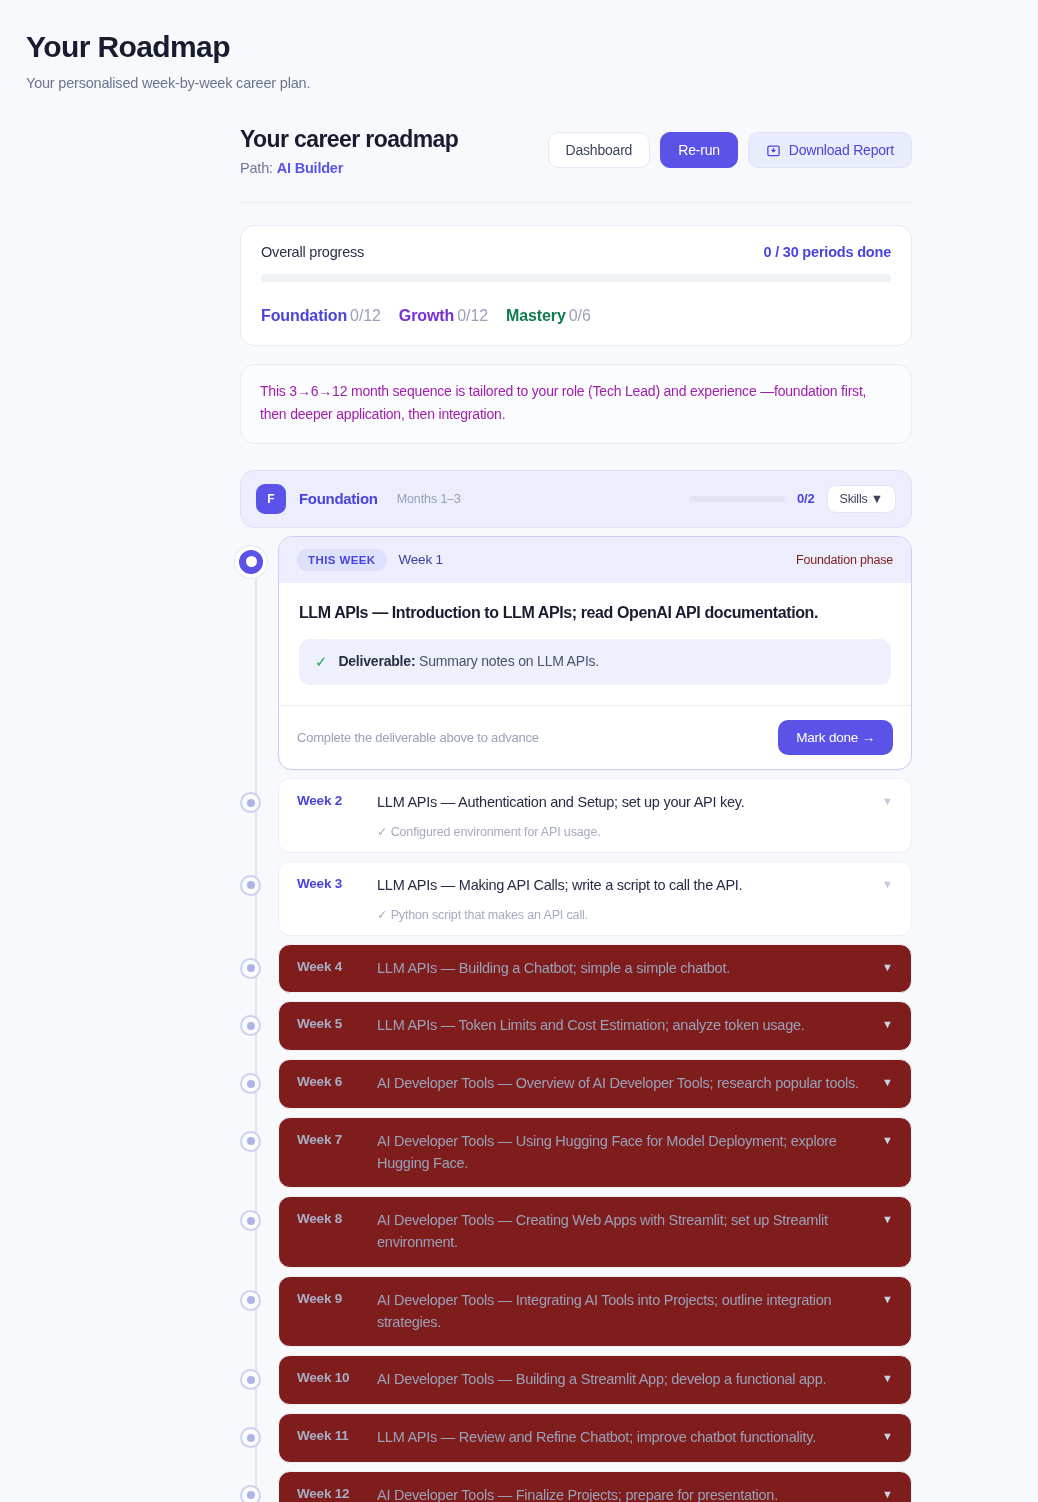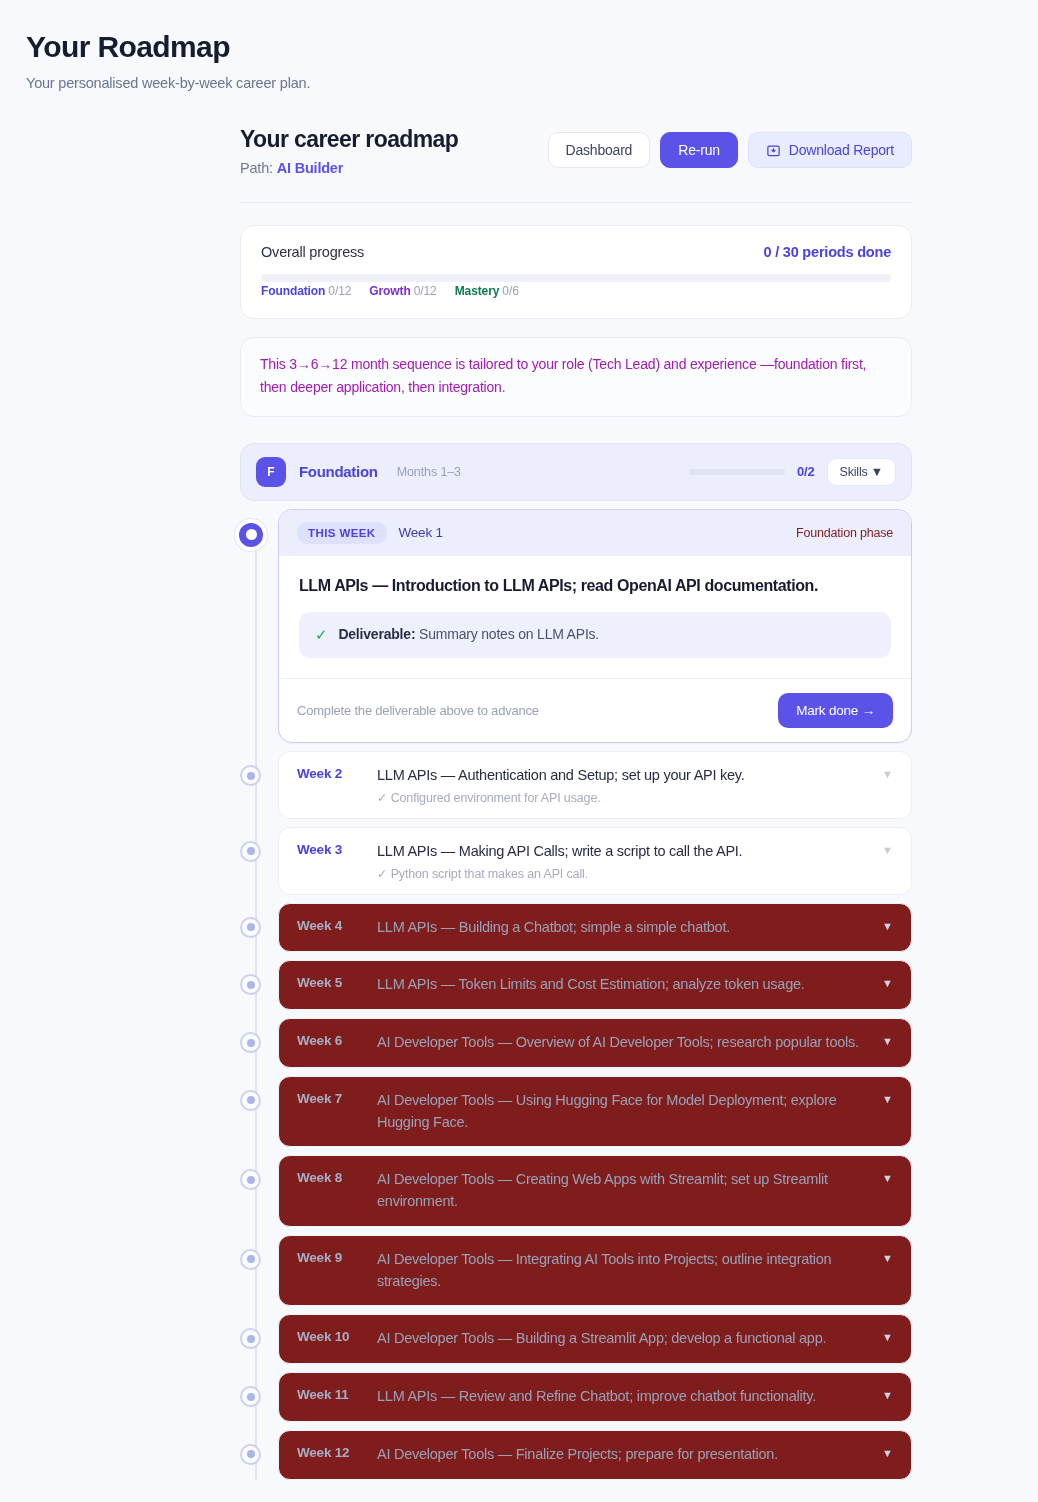--- a/index.html
+++ b/index.html
@@ -111,7 +111,7 @@
     overflow: hidden;
   }
   .bar > i { display: block; height: 100%; background: #5b52e8; border-radius: 99px; }
-  .legend { margin-top: 2px; display: flex; gap: 18px; font-size: 12px; letter-spacing: -0.1px; }
+  .legend { margin-top: 25px; display: flex; gap: 18px; font-size: 16px; letter-spacing: -0.1px; }
   .legend span b { font-weight: 700; }
   .legend .lg-val { color: #9aa1b8; font-weight: 400; margin-left: 3px; }
 

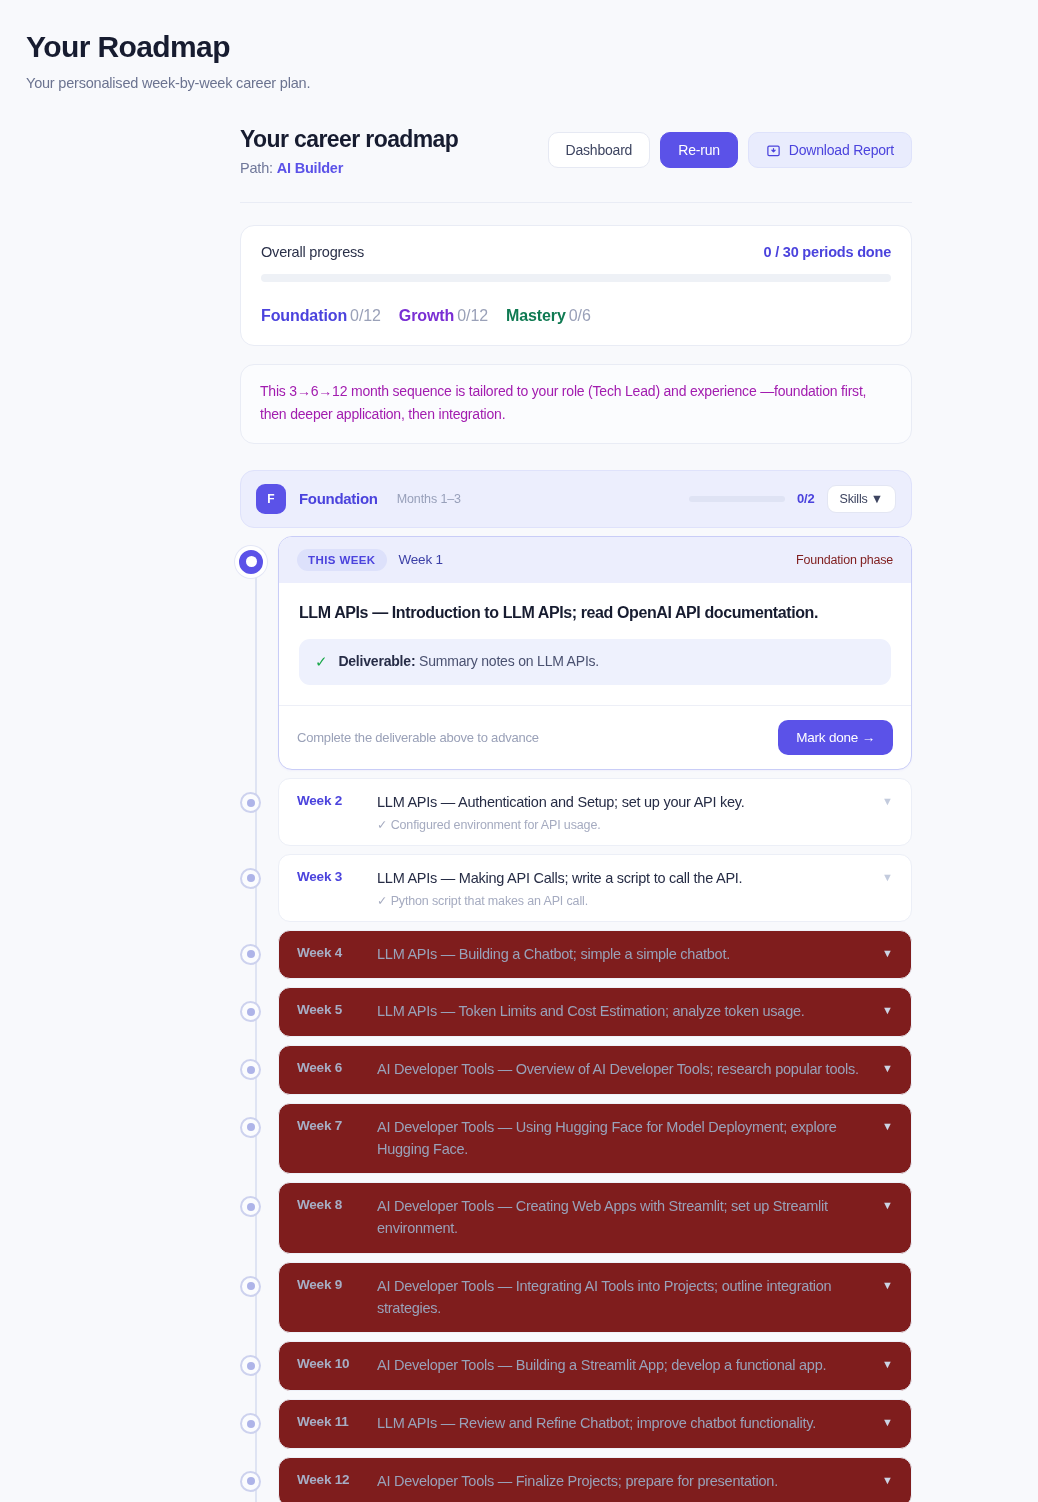--- a/index.html
+++ b/index.html
@@ -250,7 +250,7 @@
   .wk-main { flex: 1; }
   .wk-title { font-size: 14.5px; color: #262c45; letter-spacing: -0.25px; line-height: 1.5; }
   .wk.dim .wk-title { color: #99a1b8; }
-  .wk-sub { margin-top: 3px; font-size: 12.5px; color: #a5abc0; letter-spacing: -0.15px; }
+  .wk-sub { margin-top: 10px; font-size: 12.5px; color: #a5abc0; letter-spacing: -0.15px; }
   .caret { flex: 0 0 auto; color: #c3cbdd; font-size: 11px; padding-top: 3px; }
   .wk.dim .caret { color: #ccd4e4; }
 </style>

